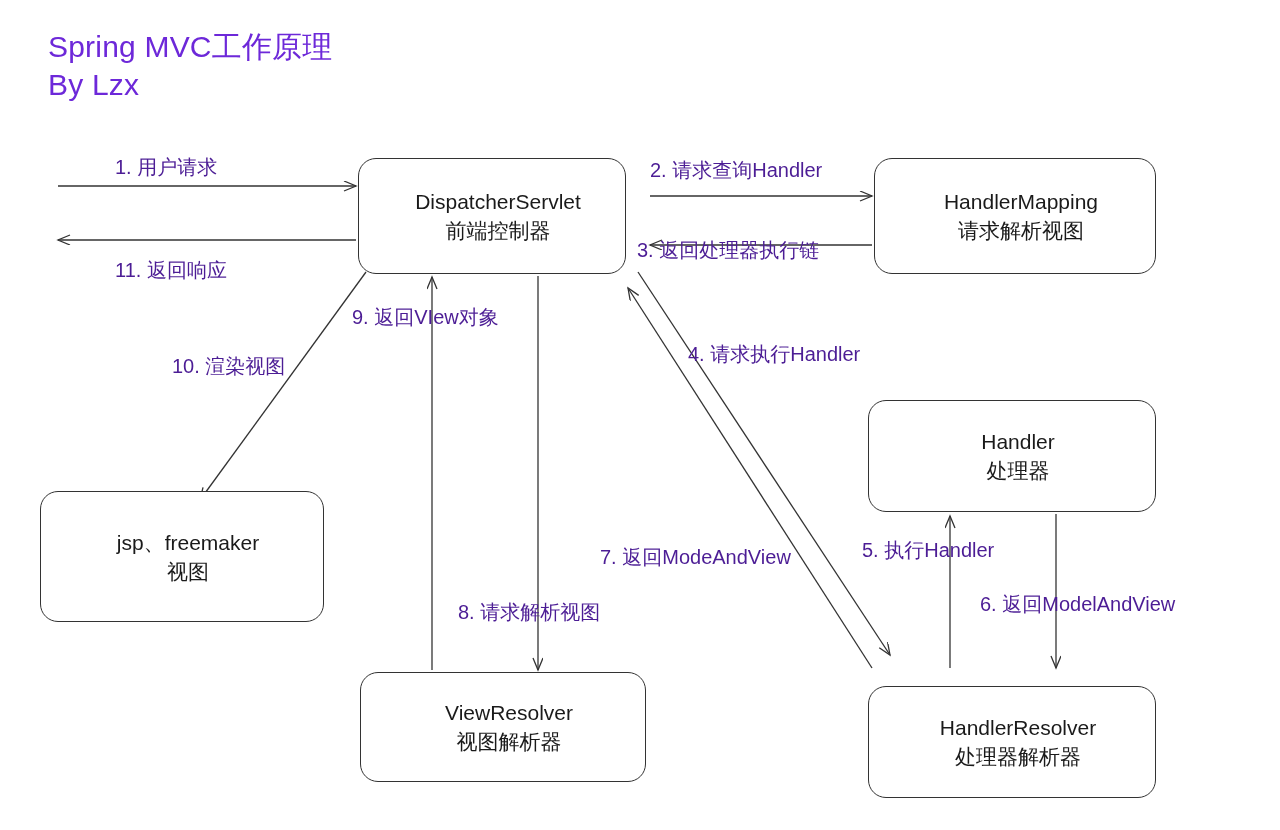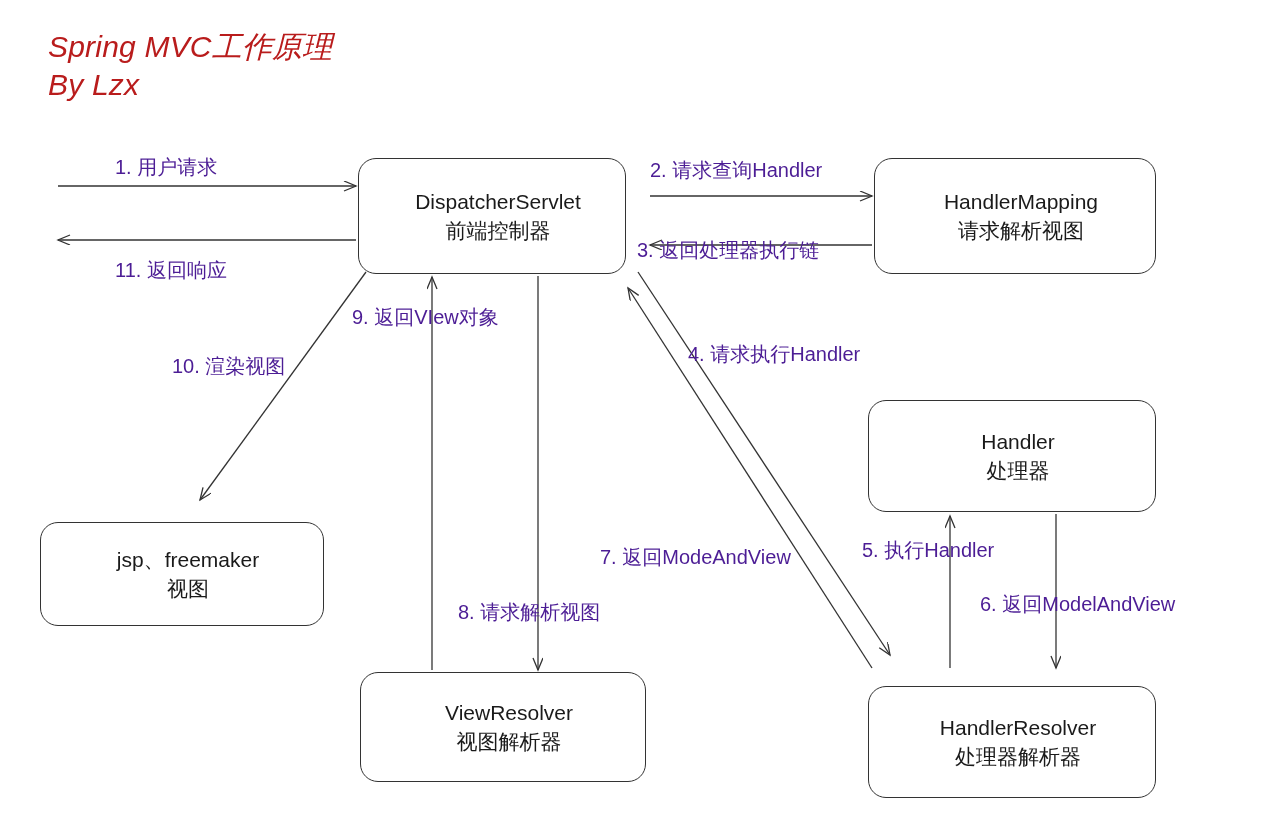--- a/index.html
+++ b/index.html
@@ -35,10 +35,9 @@
   .title-line {
     font-size: 30px;
     line-height: 38px;
-    color: #b91c1c;
+    color: #6d28d9;
     white-space: nowrap;
     letter-spacing: 0.2px;
-    font-style: italic;
   }
   .node {
     position: absolute;

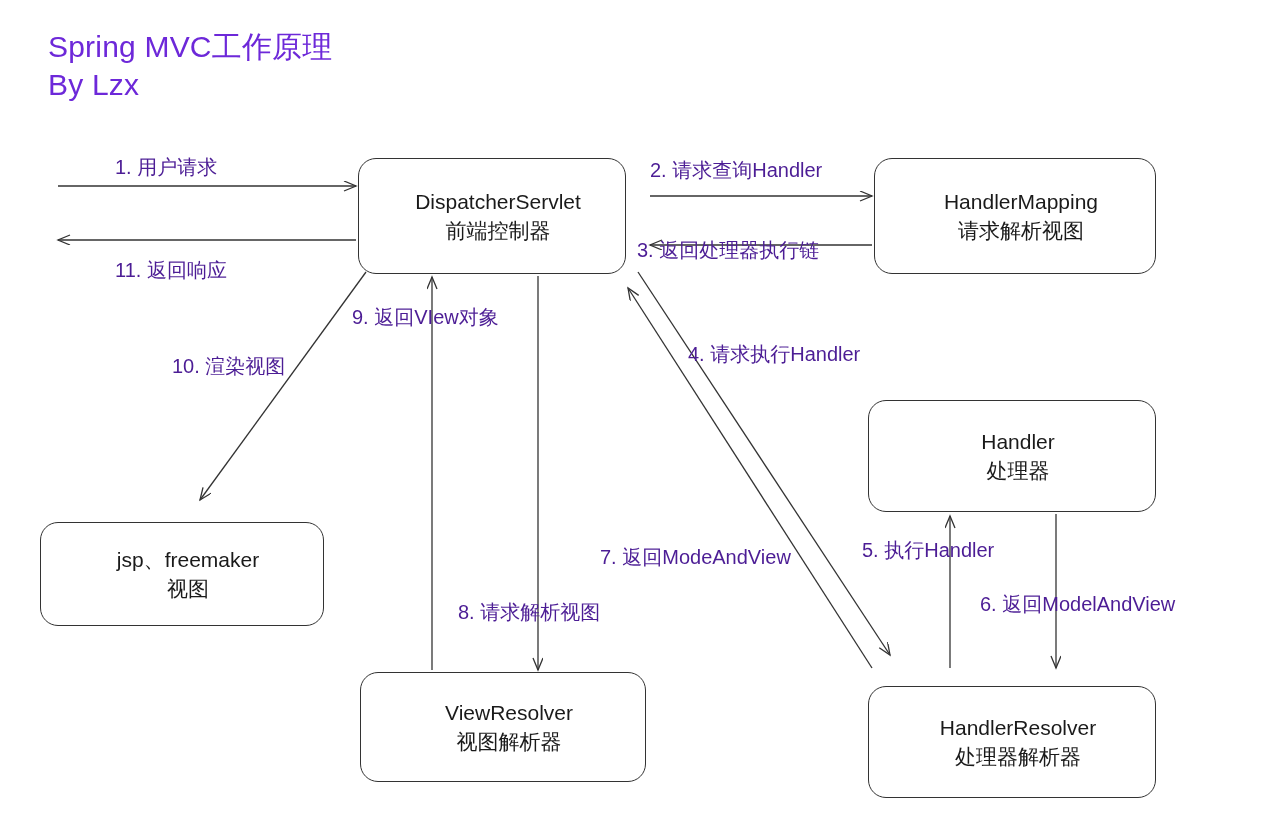--- a/index.html
+++ b/index.html
@@ -128,7 +128,7 @@
     <div class="n-zh">处理器</div>
   </div>
 
-  <div class="node" id="node-3" style="left: 40px; top: 522px; width: 284px; height: 104px;">
+  <div class="node" id="node-3" style="left: 40px; top: 491px; width: 284px; height: 131px;">
     <div class="n-en">jsp、freemaker</div>
     <div class="n-zh">视图</div>
   </div>

